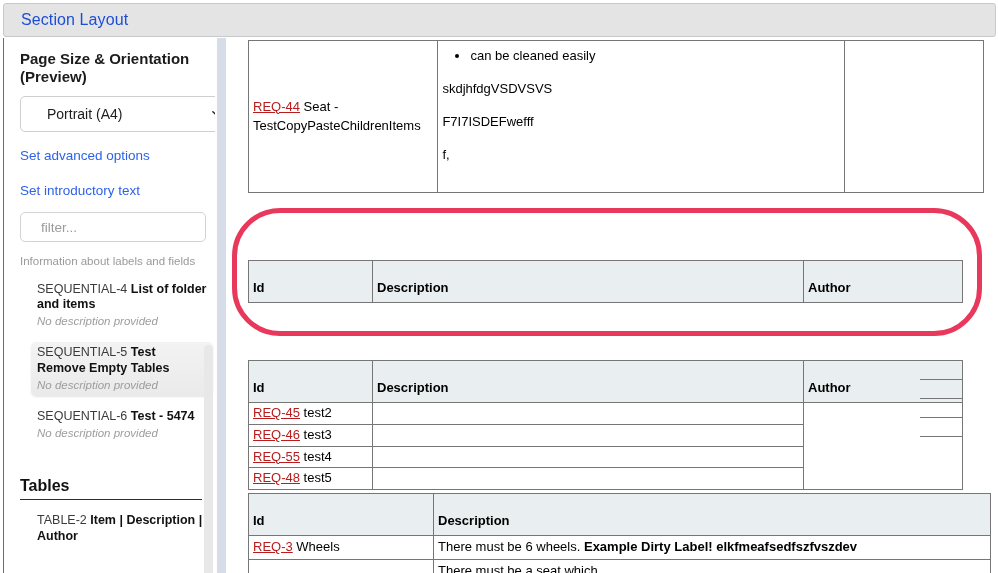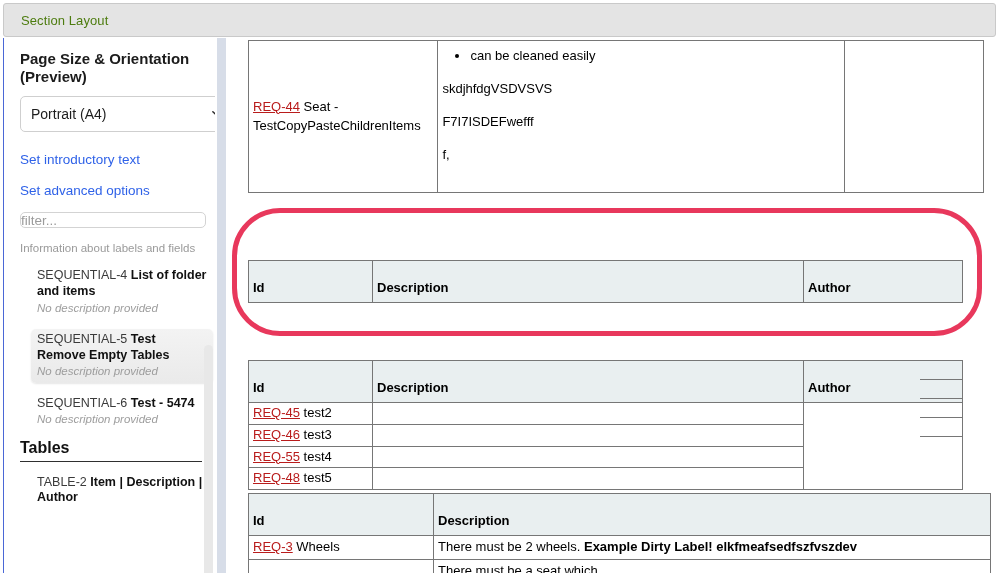--- a/index.html
+++ b/index.html
@@ -24,8 +24,8 @@
   }
   #titlebar .title {
     padding-left: 17px;
-    font-size: 13px;
-    color: #4d7c0f;
+    font-size: 16px;
+    color: #1d4ed8;
     letter-spacing: .1px;
   }
 

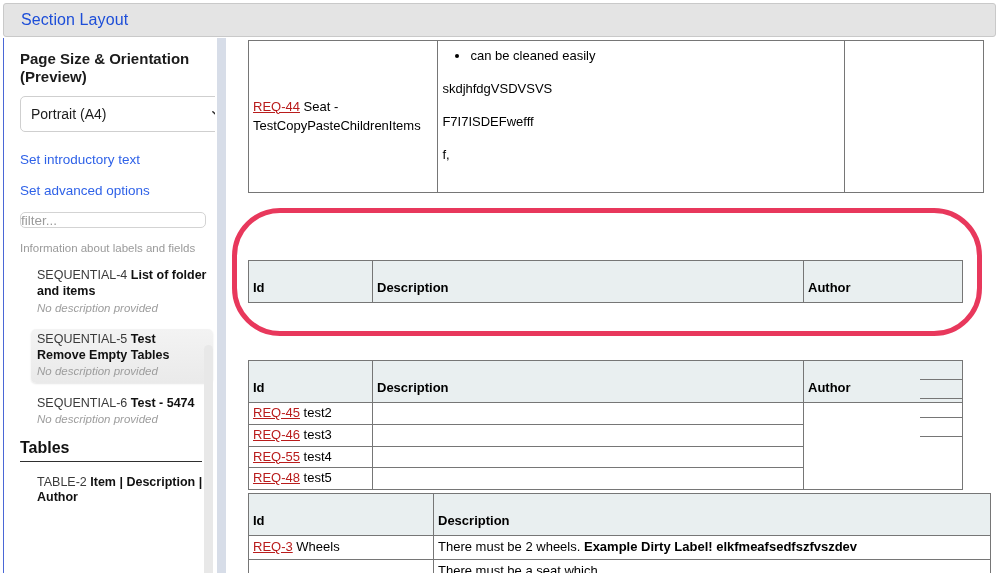--- a/index.html
+++ b/index.html
@@ -53,7 +53,7 @@
     border: 1px solid #cfcfcf; border-radius: 5px;
     background: #fff;
     display: flex; align-items: center;
-    padding: 0 10px;
+    padding: 0 26px;
     font-size: 14px; color: #1d1d1d;
     cursor: pointer;
   }

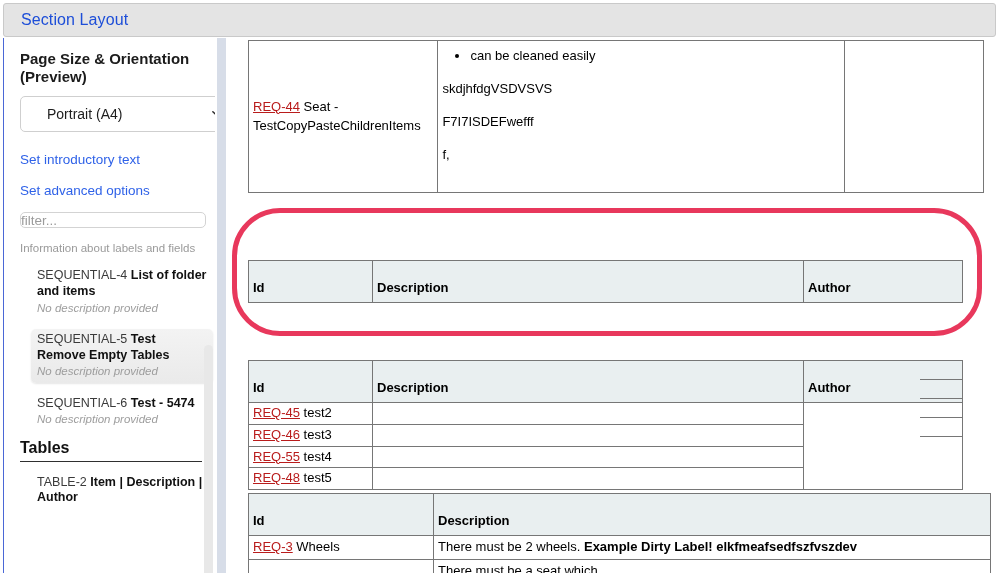--- a/index.html
+++ b/index.html
@@ -240,8 +240,8 @@
         </span>
       </div>
 
+      <div class="link-row second">Set advanced options</div>
       <div class="link-row">Set introductory text</div>
-      <div class="link-row second">Set advanced options</div>
 
       <input class="filter-input" type="text" placeholder="filter..." style="">
 

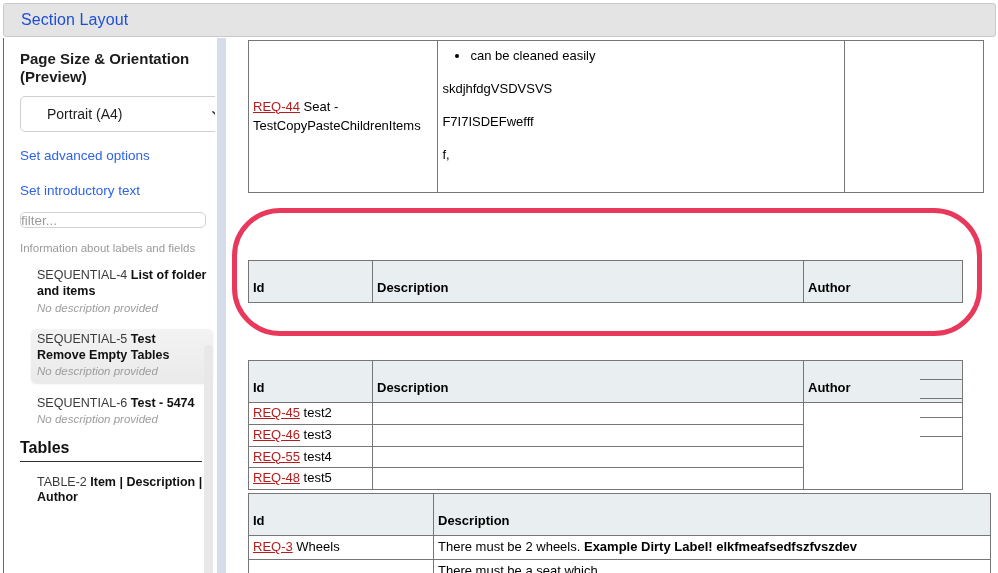--- a/index.html
+++ b/index.html
@@ -74,11 +74,11 @@
 
   .filter-input {
     margin-top: 14px;
-    width: 186px; height: 16px;
+    width: 186px; height: 30px;
     border: 1px solid #d3d3d3; border-radius: 5px;
     background: #fff;
     font-size: 13.5px; color: #222;
-    padding: 0 0;
+    padding: 0 20px;
     outline: none;
     font-family: "Liberation Sans", sans-serif;
   }

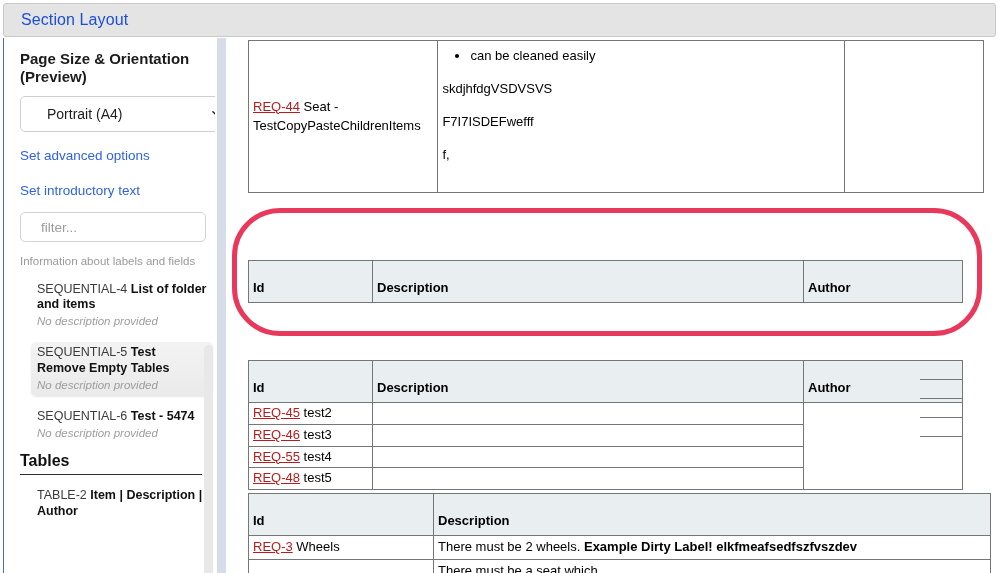--- a/index.html
+++ b/index.html
@@ -113,7 +113,7 @@
   .field-item .fi-desc.plain { font-style: normal; }
 
   .section-title {
-    margin-top: 8px;
+    margin-top: 33px;
     font-size: 16px; font-weight: bold; color: #111;
     padding-bottom: 4px;
     border-bottom: 1px solid #2f2f2f;

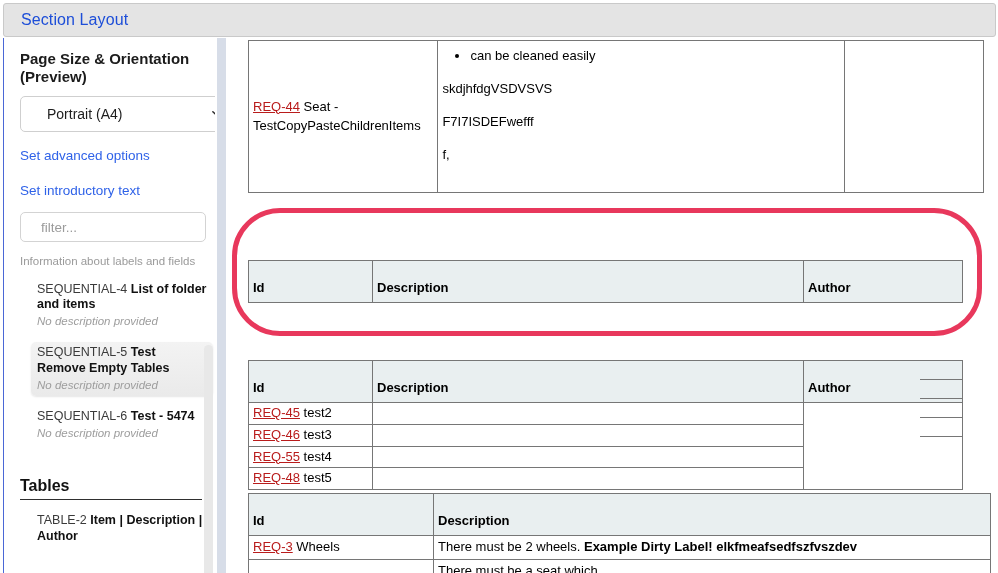--- a/index.html
+++ b/index.html
@@ -365,7 +365,7 @@
       <tbody>
         <tr>
           <td class="c-id"><a class="req">REQ-3</a><span> Wheels</span></td>
-          <td class="c-desc"><span>There must be 2 wheels. </span><span class="dirty">Example Dirty Label! elkfmeafsedfszfvszdev</span></td>
+          <td class="c-desc"><span>There must be 6 wheels. </span><span class="dirty">Example Dirty Label! elkfmeafsedfszfvszdev</span></td>
         </tr>
         <tr>
           <td class="c-id"></td>

